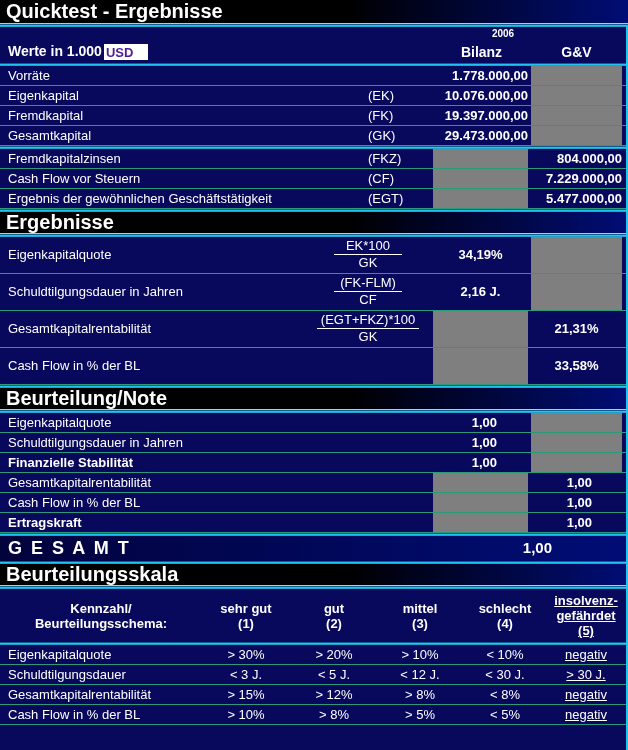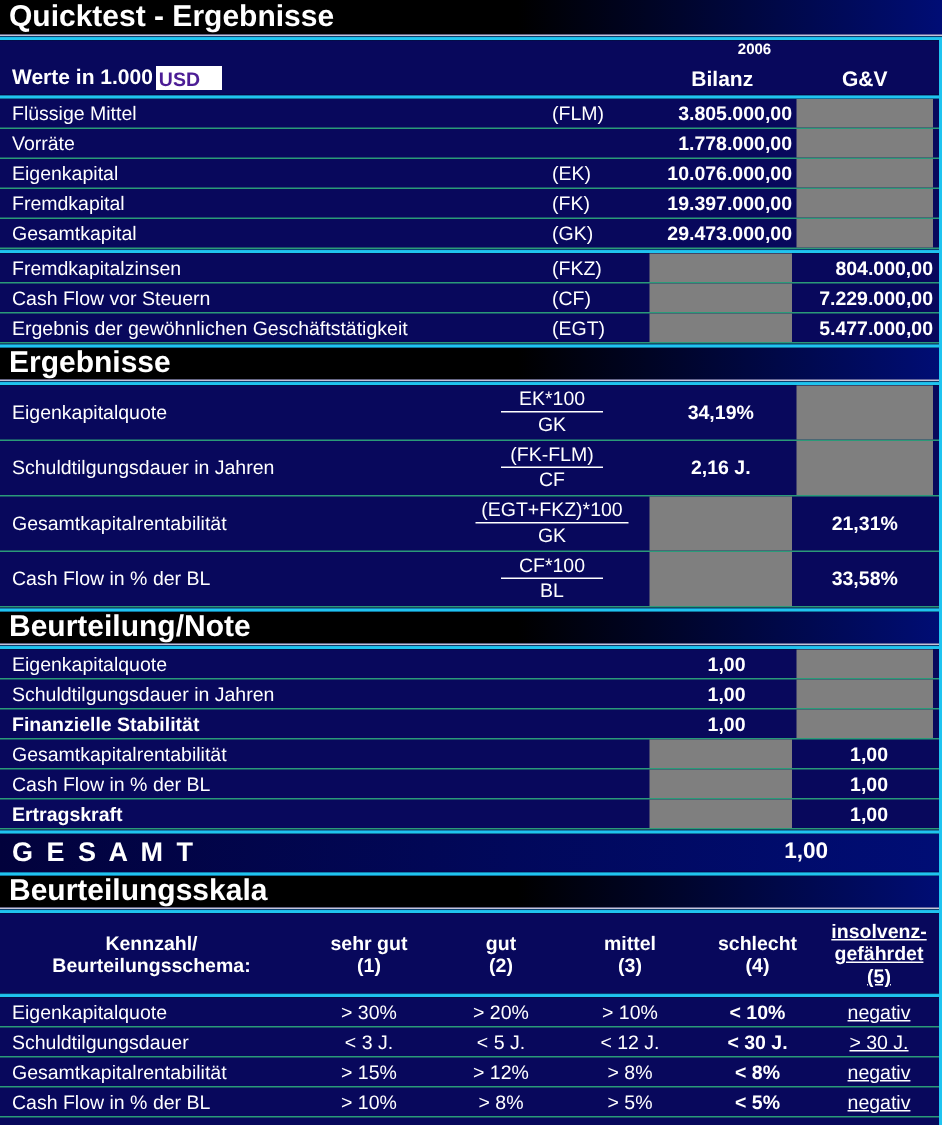--- a/index.html
+++ b/index.html
@@ -82,12 +82,6 @@
   </div>
   <div class="cyan"></div>
 
-  <div class="row">
-    <span class="label">Flüssige Mittel</span>
-    <span class="code">(FLM)</span>
-    <span class="cell bilanz num">3.805.000,00</span>
-    <span class="cell gv gray"></span>
-  </div>
   <div class="row">
     <span class="label">Vorräte</span>
     <span class="code"></span>

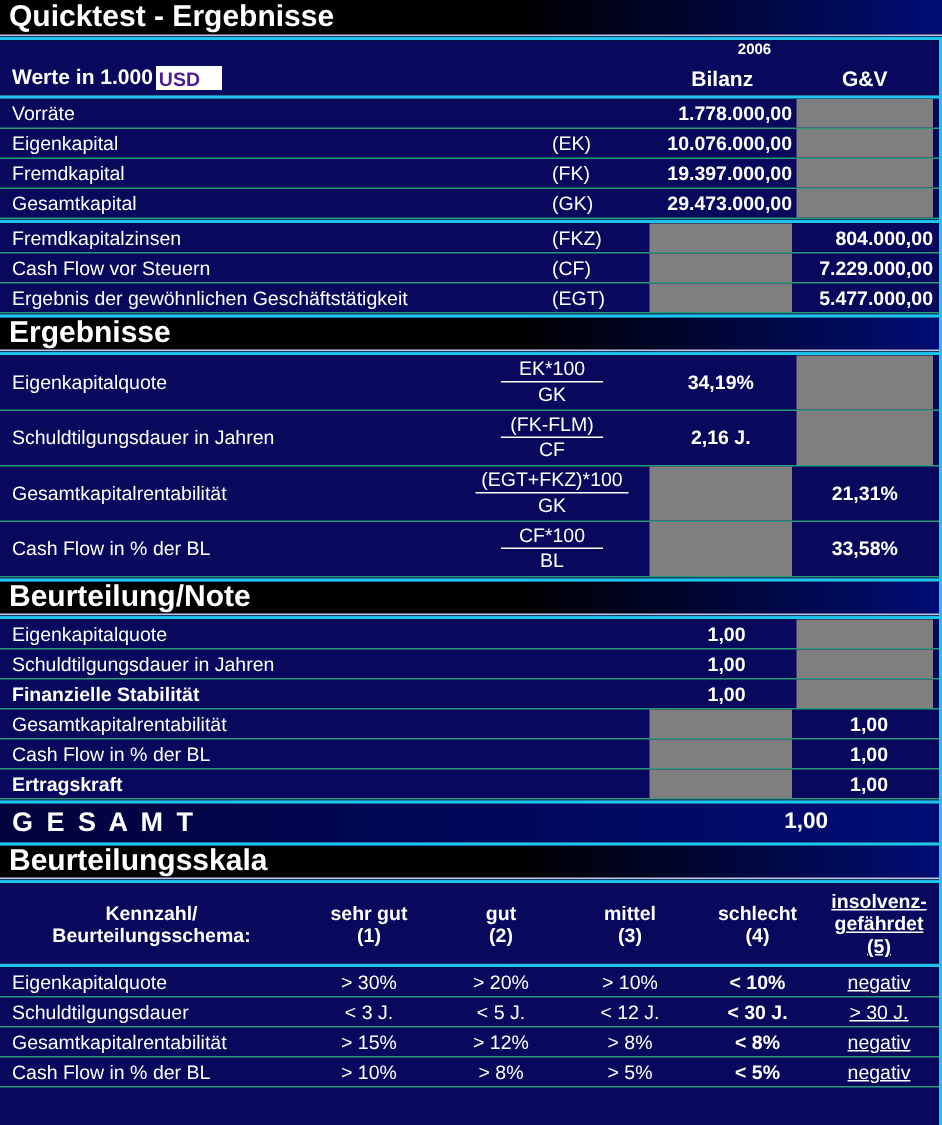--- a/index.html
+++ b/index.html
@@ -162,10 +162,6 @@
   </div>
   <div class="rrow">
     <span class="label">Cash Flow in % der BL</span>
-    <span class="frac">
-      <span class="numer">CF*100</span>
-      <span class="denom">BL</span>
-    </span>
     <span class="cell bilanz gray"></span>
     <span class="cell gv ctr val">33,58%</span>
   </div>

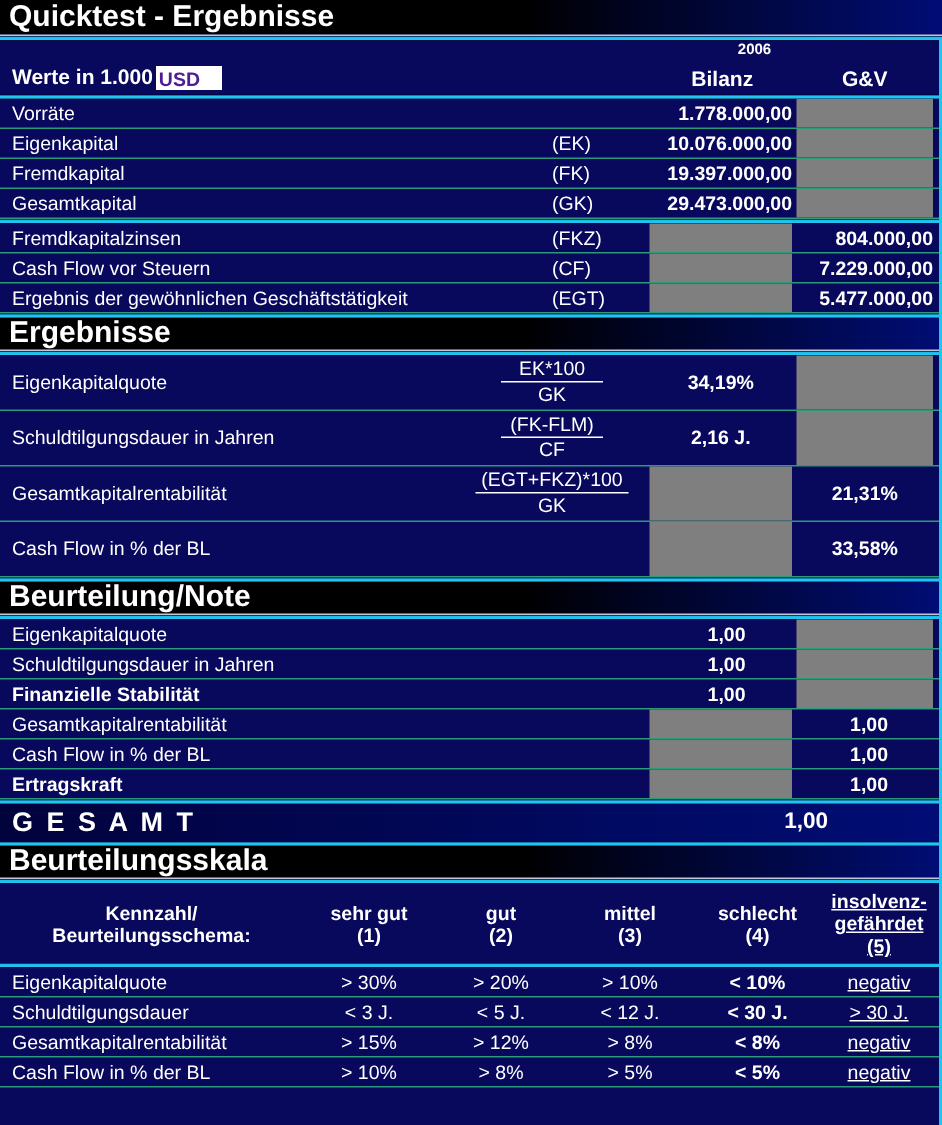--- a/index.html
+++ b/index.html
@@ -58,7 +58,7 @@
   .srow{display:flex;height:20px;line-height:19px;border-bottom:1px solid #2a9a78;box-sizing:border-box;}
   .srow .sc{text-align:center;}
   .c0{width:202px;text-align:left !important;padding-left:8px;box-sizing:border-box;}
-  .c1{width:88px;}.c2{width:88px;}.c3{width:84px;}.c4{width:86px;font-weight:bold;}.c5{width:76px;text-decoration:underline;}
+  .c1{width:88px;}.c2{width:88px;}.c3{width:84px;}.c4{width:86px;}.c5{width:76px;text-decoration:underline;}
   
   .right-edge{position:absolute;top:26px;bottom:0;right:0;width:2px;background:#1fc4f0;}
 </style>

